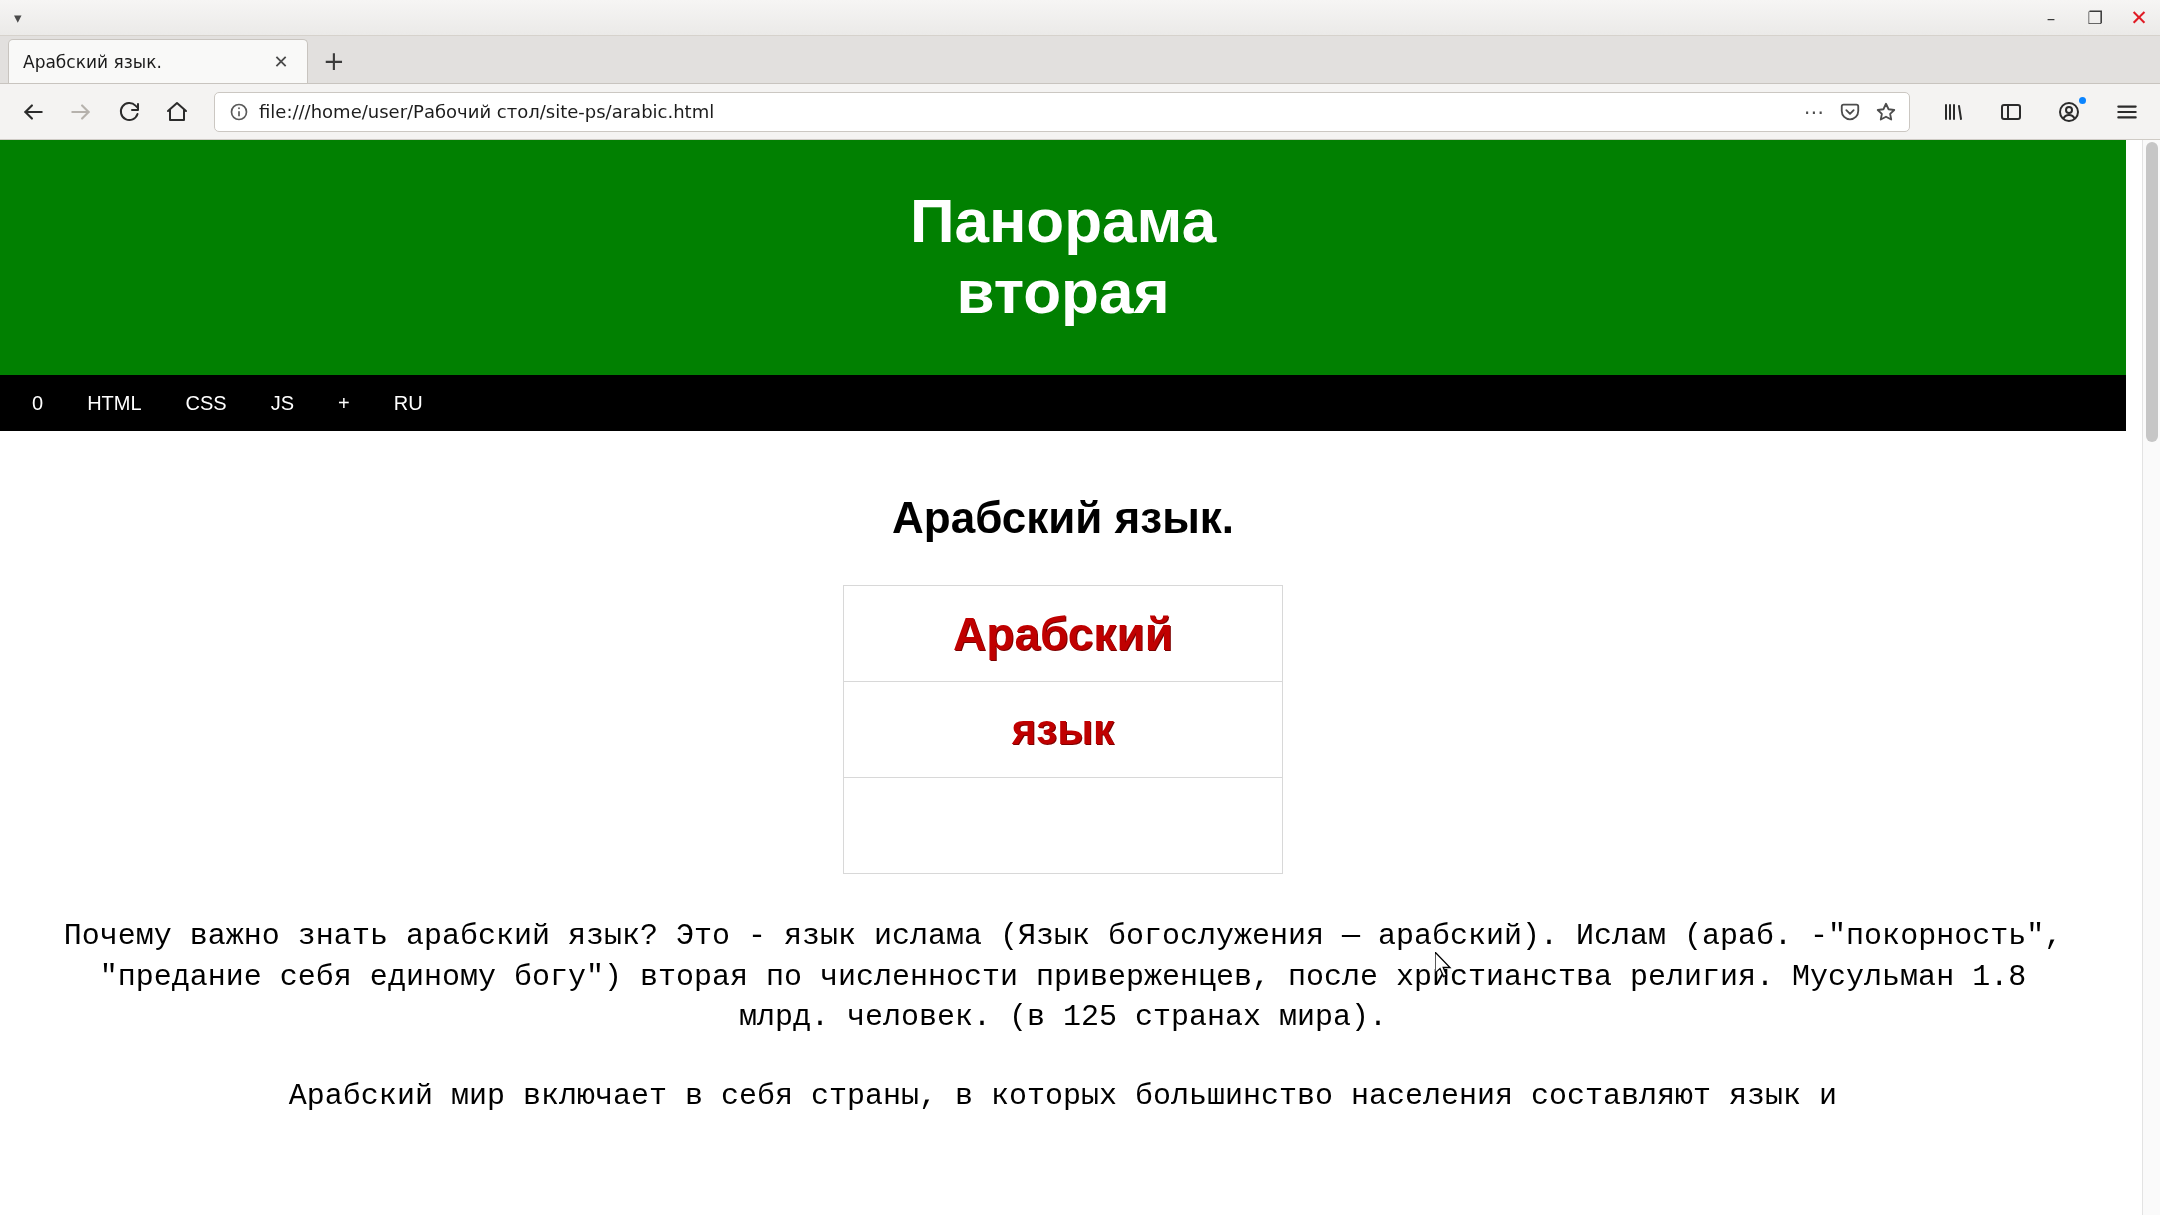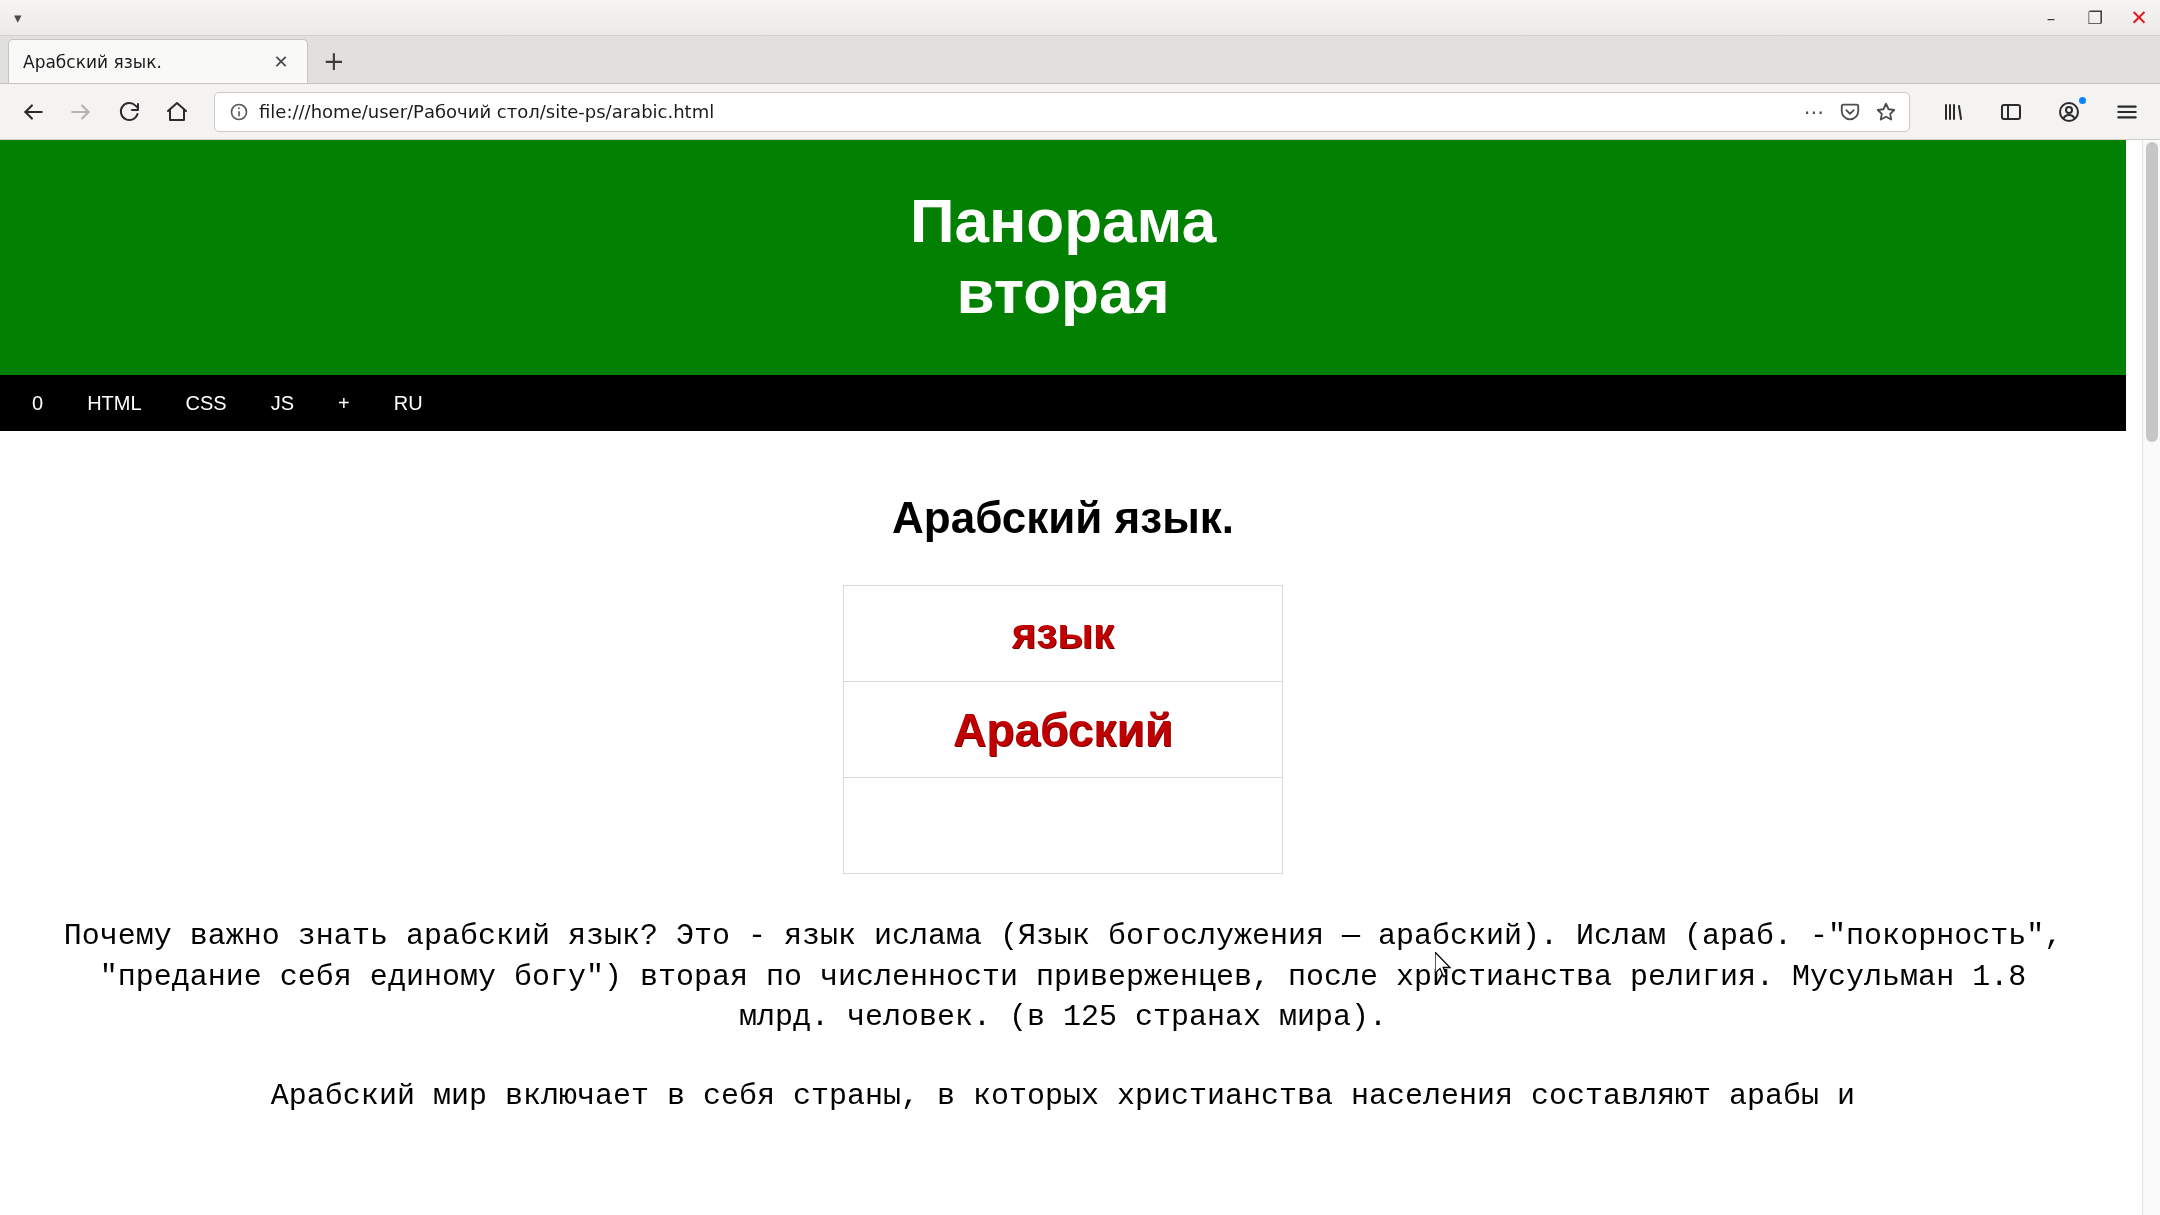--- a/index.html
+++ b/index.html
@@ -383,12 +383,12 @@
             <tbody>
                 <tr>
               <td>
-                <span class="fig-word second">язык</span>
+                <span class="fig-word">Арабский</span>
               </td>
             </tr>
             <tr>
               <td>
-                <span class="fig-word">Арабский</span>
+                <span class="fig-word second">язык</span>
               </td>
             </tr>
             <tr>

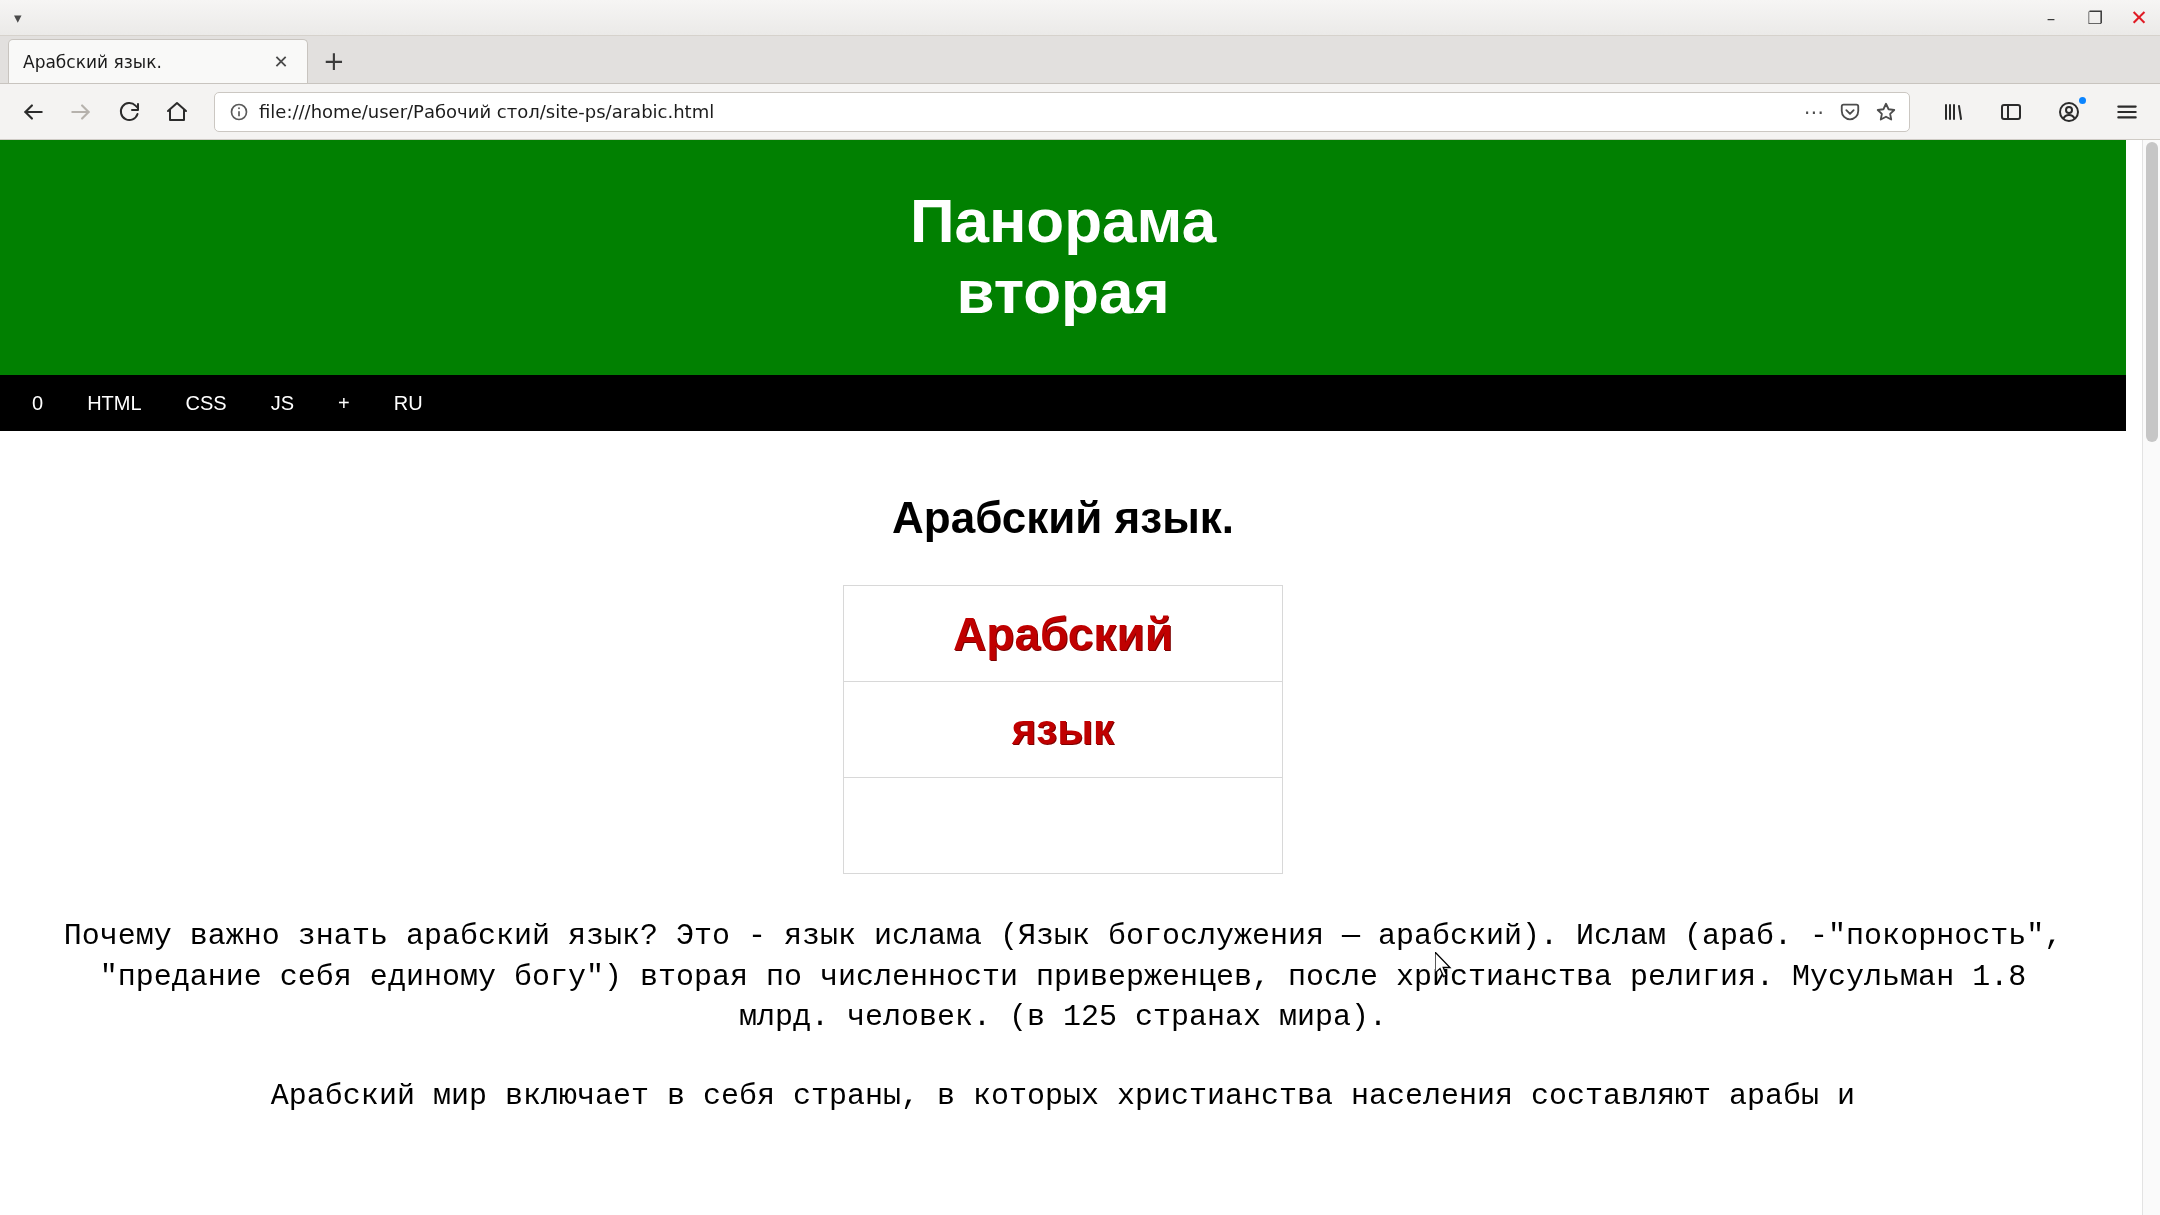--- a/index.html
+++ b/index.html
@@ -399,7 +399,7 @@
         </div>
 
         <p class="body-text">Почему важно знать арабский язык? Это - язык ислама (Язык богослужения — арабский). Ислам (араб. -"покорность", "предание себя единому богу") вторая по численности приверженцев, после христианства религия. Мусульман 1.8 млрд. человек. (в 125 странах мира).</p>
-        <p class="body-text p2">Арабский мир включает в себя страны, в которых христианства населения составляют арабы и</p>
+        <p class="body-text p2">Арабский мир включает в себя страны, в которых большинство населения составляют язык и</p>
       </div>
 
       <div class="cursor">

